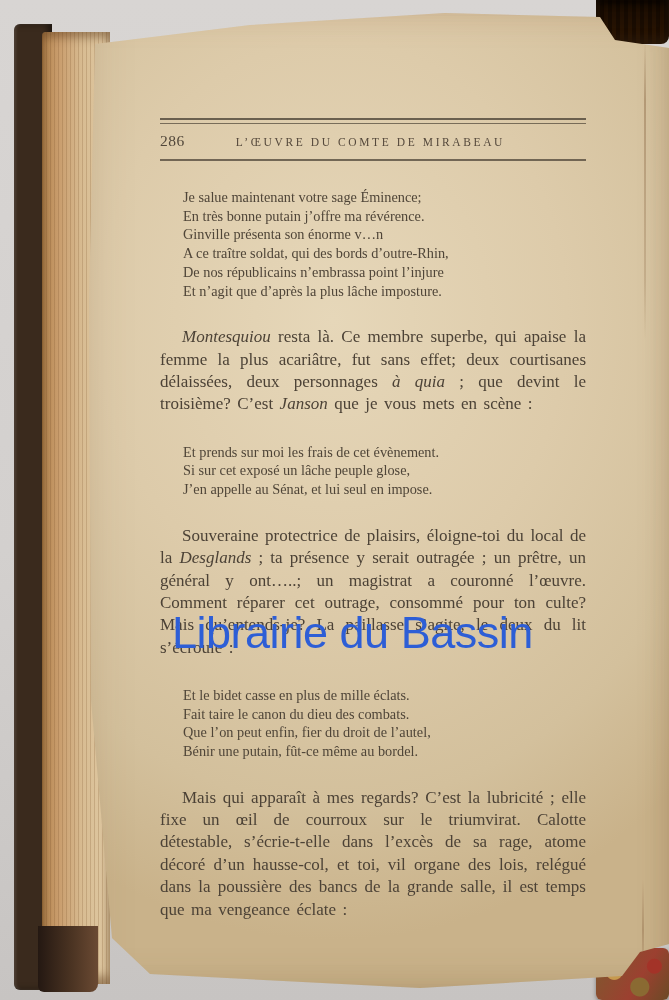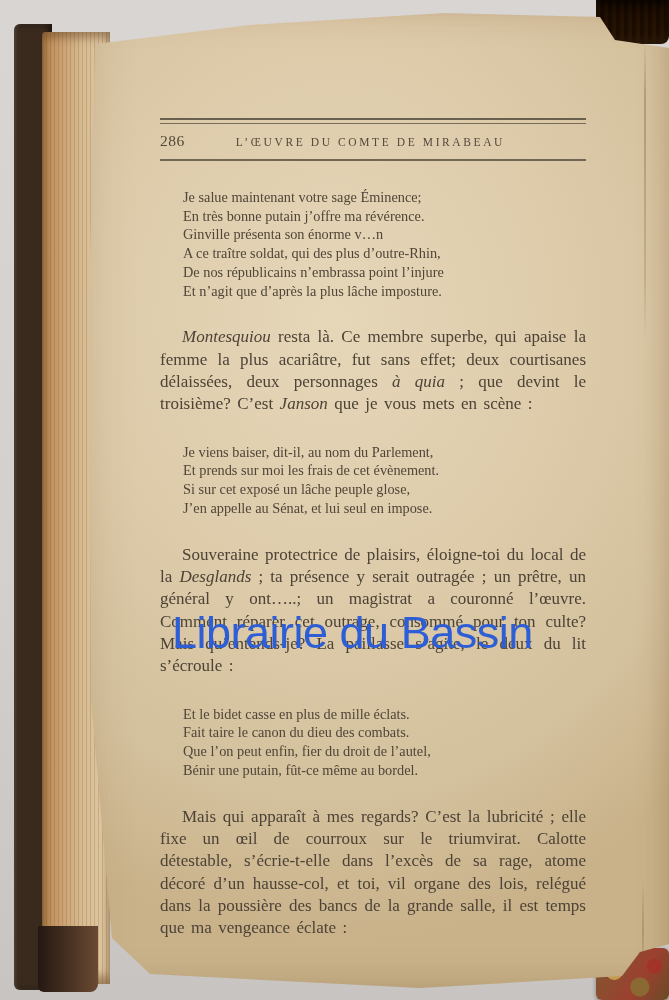--- a/index.html
+++ b/index.html
@@ -152,7 +152,7 @@
             <div class="vline">Je salue maintenant votre sage Éminence;</div>
             <div class="vline">En très bonne putain j’offre ma révérence.</div>
             <div class="vline">Ginville présenta son énorme v…n</div>
-            <div class="vline">A ce traître soldat, qui des plus d’outre-Rhin,</div>
+            <div class="vline">A ce traître soldat, qui des bords d’outre-Rhin,</div>
             <div class="vline">De nos républicains n’embrassa point l’injure</div>
             <div class="vline">Et n’agit que d’après la plus lâche imposture.</div>
           </div>

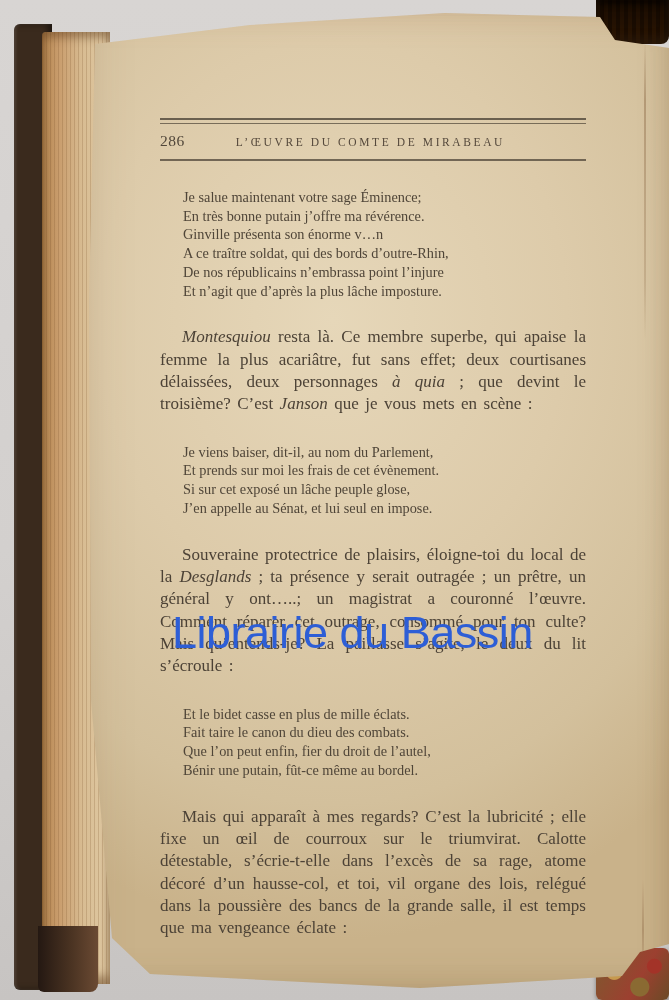--- a/index.html
+++ b/index.html
@@ -158,7 +158,6 @@
           </div>
           <p class="para"><span class="it">Montesquiou</span><span> resta là. Ce membre superbe, qui apaise la femme la plus acariâtre, fut sans effet; deux courtisanes délaissées, deux personnages </span><span class="it">à quia</span><span> ; que devint le troisième? C’est </span><span class="it">Janson</span><span> que je vous mets en scène :</span></p>
           <div class="verse">
-            <div class="vline">Je viens baiser, dit-il, au nom du Parlement,</div>
             <div class="vline">Et prends sur moi les frais de cet évènement.</div>
             <div class="vline">Si sur cet exposé un lâche peuple glose,</div>
             <div class="vline">J’en appelle au Sénat, et lui seul en impose.</div>

